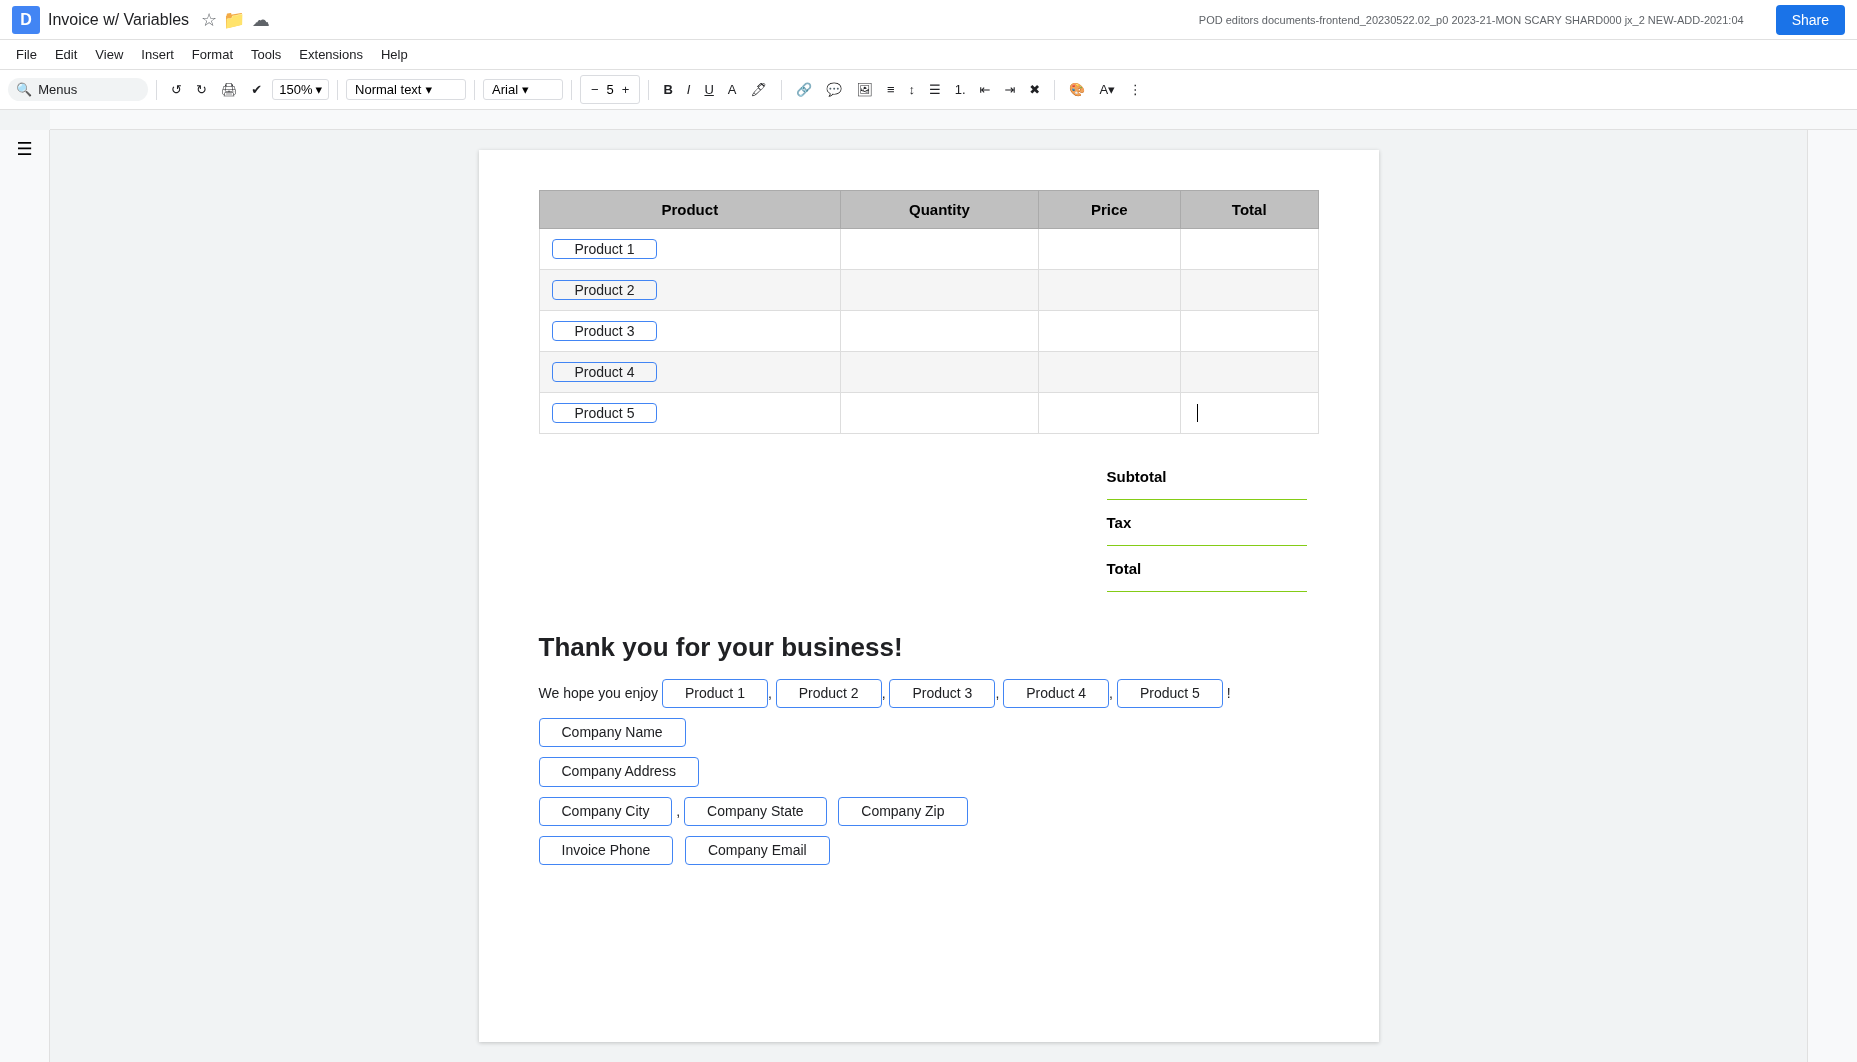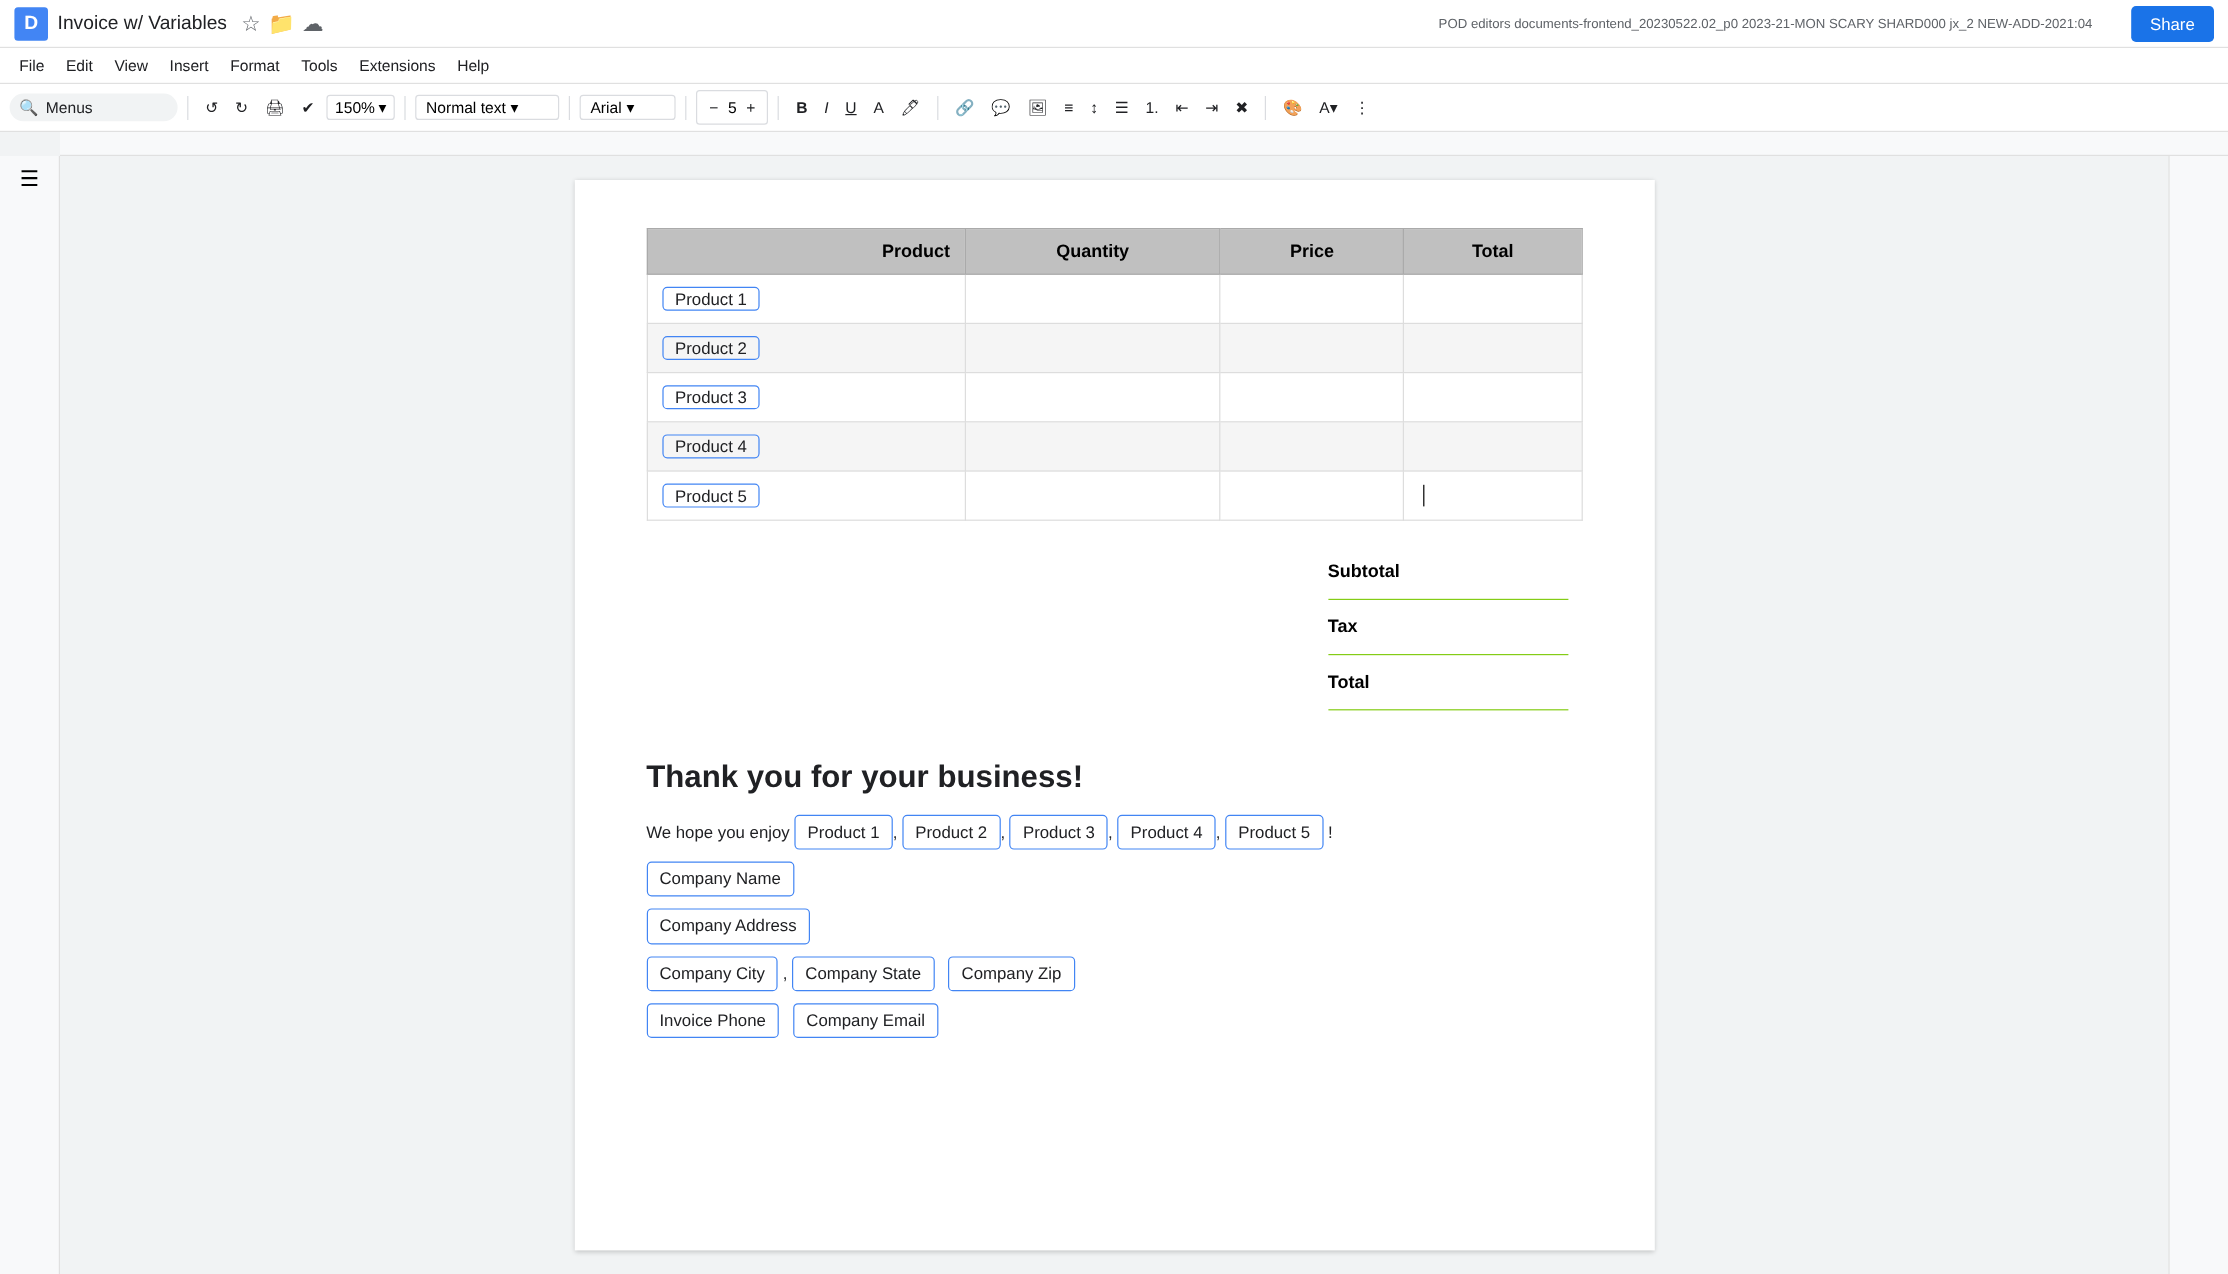--- a/index.html
+++ b/index.html
@@ -227,7 +227,7 @@
       padding: 10px 12px;
       font-weight: bold;
       font-size: 15px;
-      text-align: right;
+      text-align: center;
       border: 1px solid #aaa;
     }
     .invoice-table th:nth-child(2),

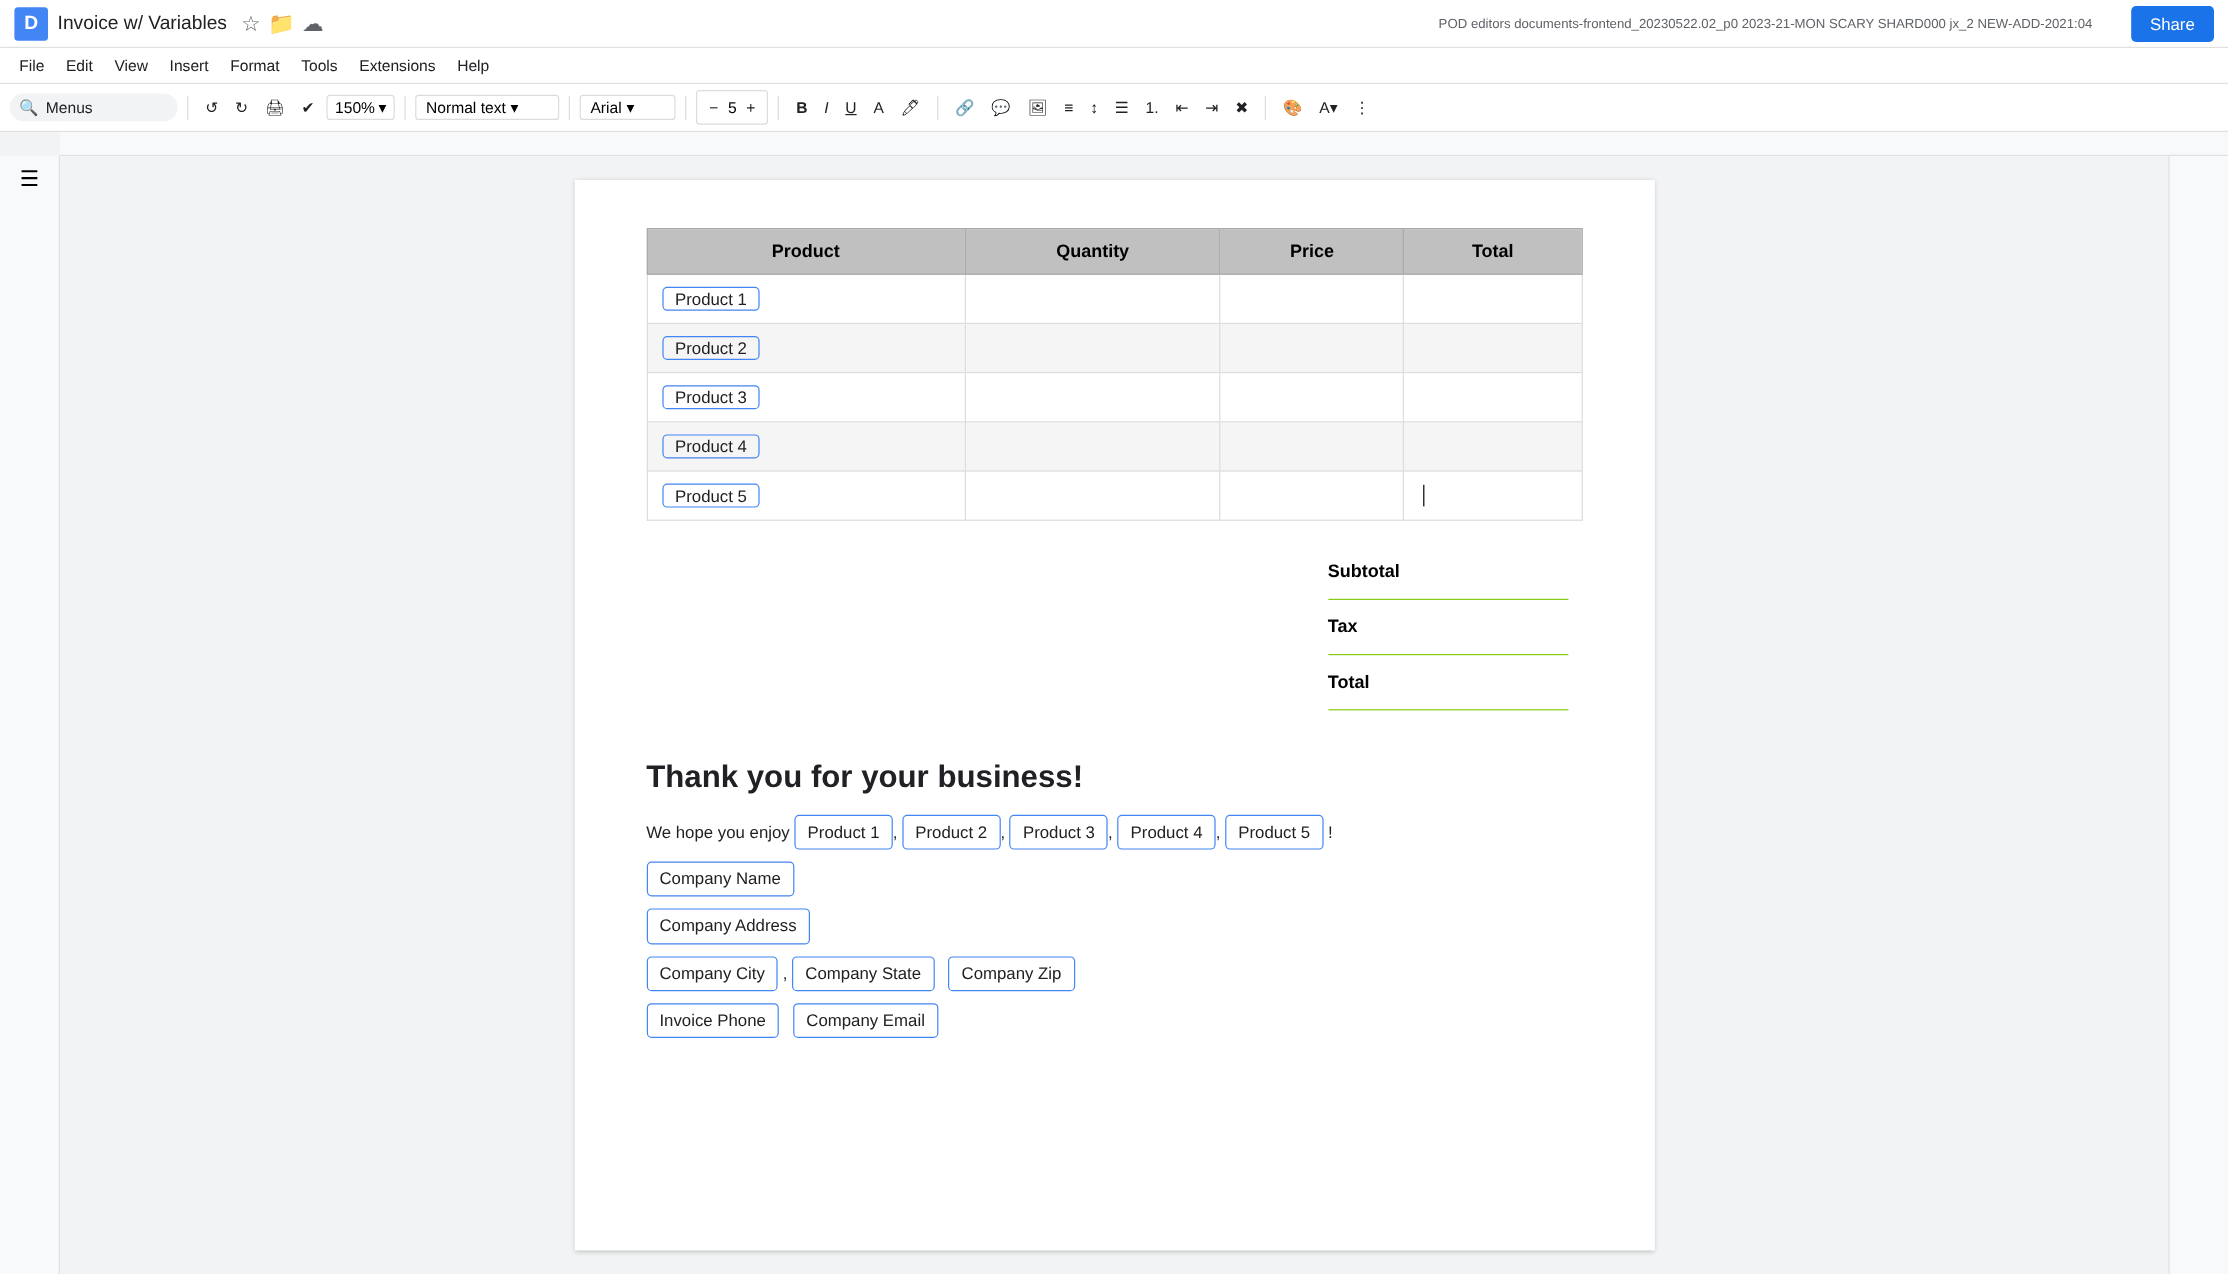--- a/index.html
+++ b/index.html
@@ -253,7 +253,7 @@
       display: inline-block;
       border: 1.5px solid #4285f4;
       border-radius: 4px;
-      padding: 1px 10px;
+      padding: 1px 22px;
       color: #202124;
       font-size: 14px;
       background: transparent;

